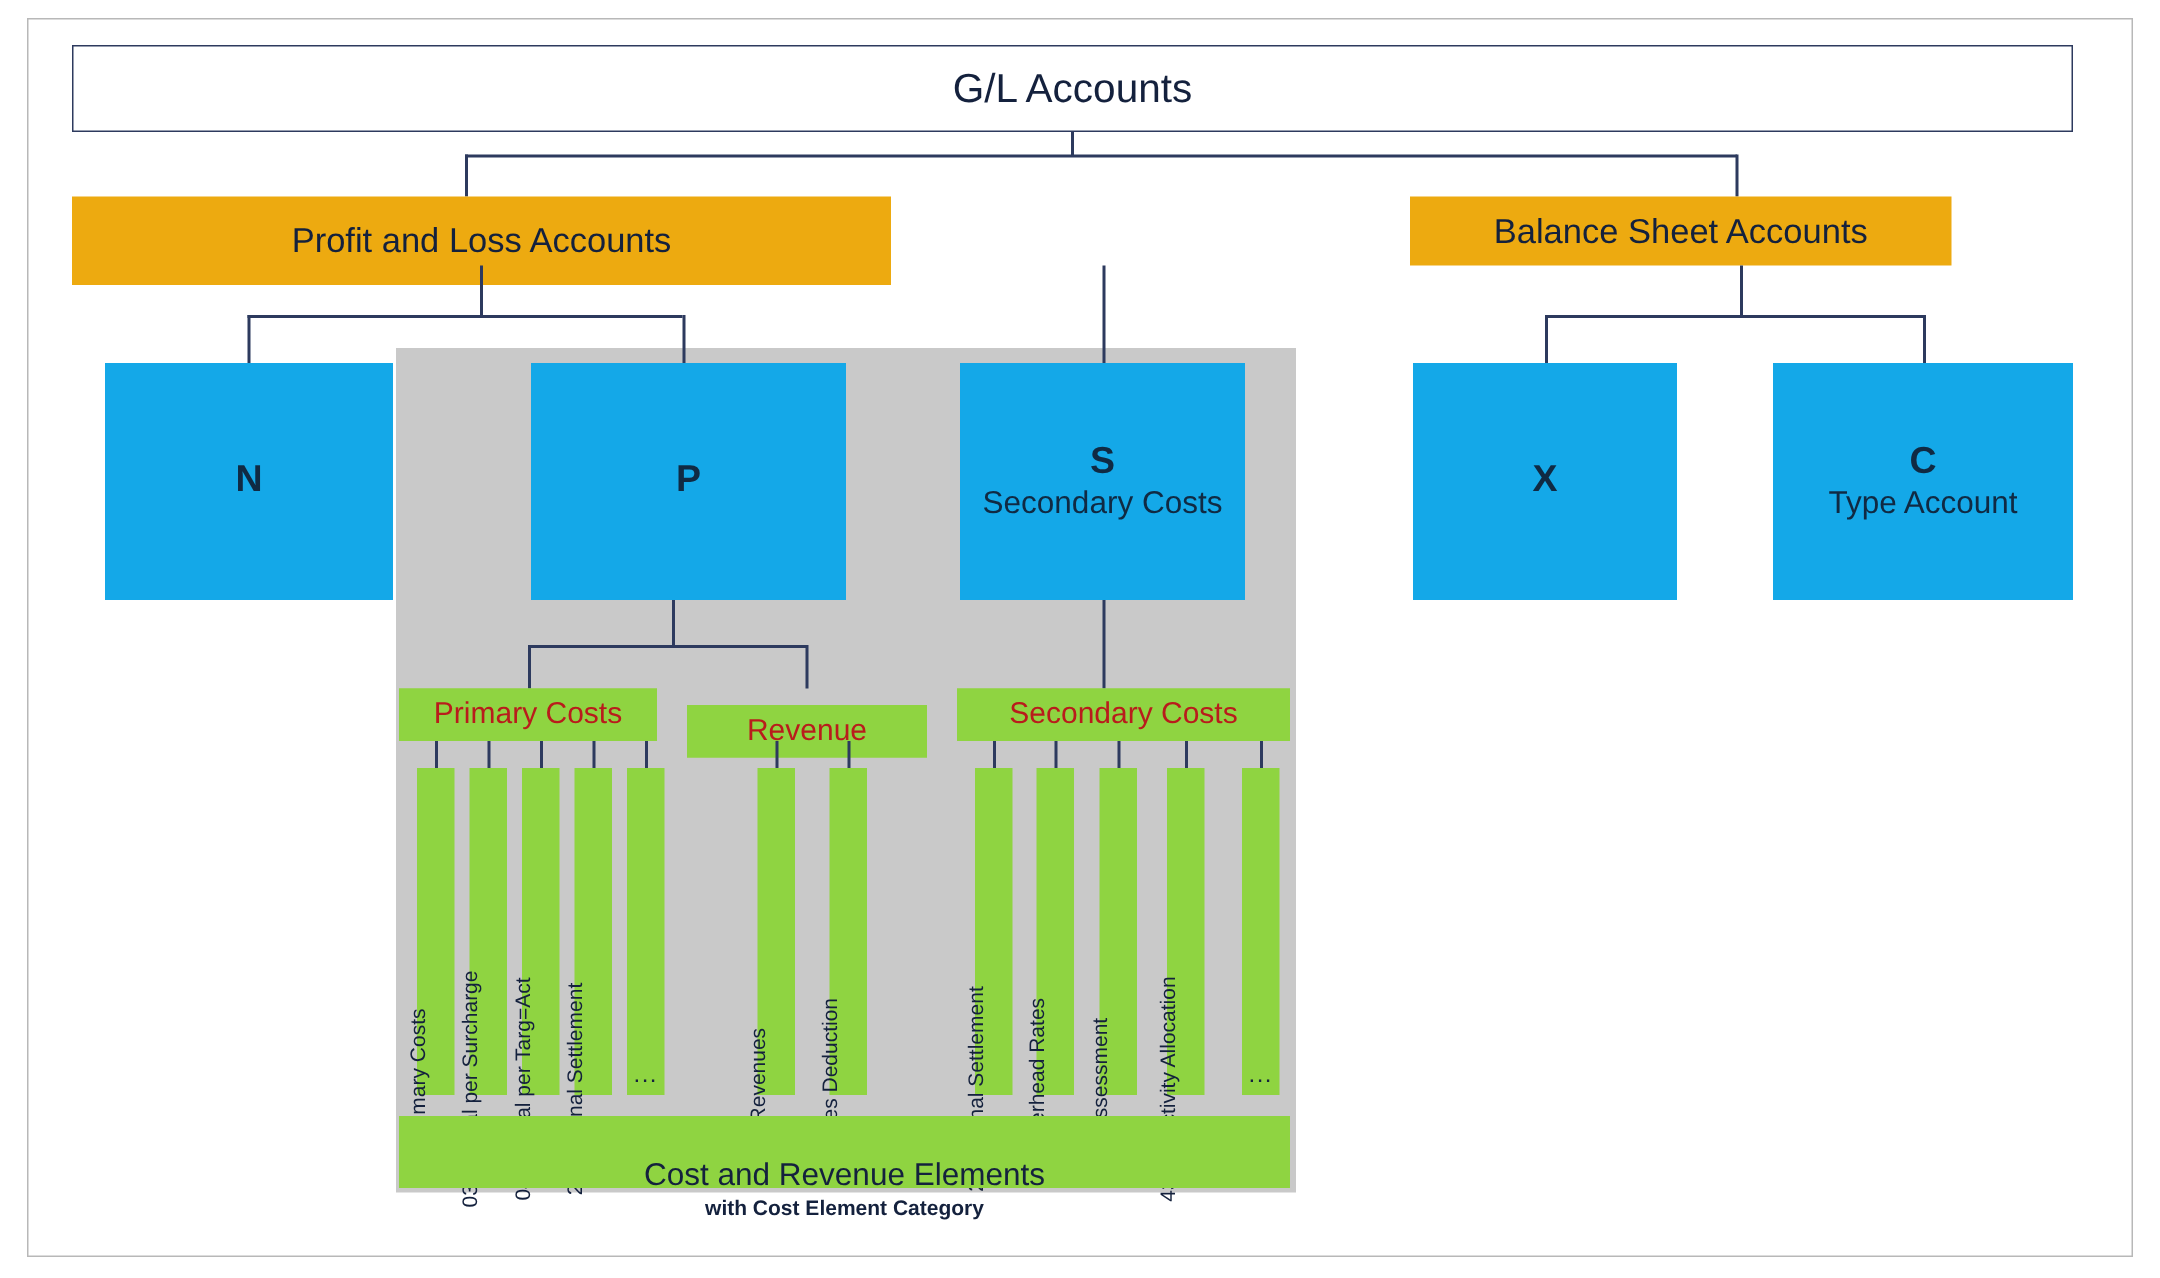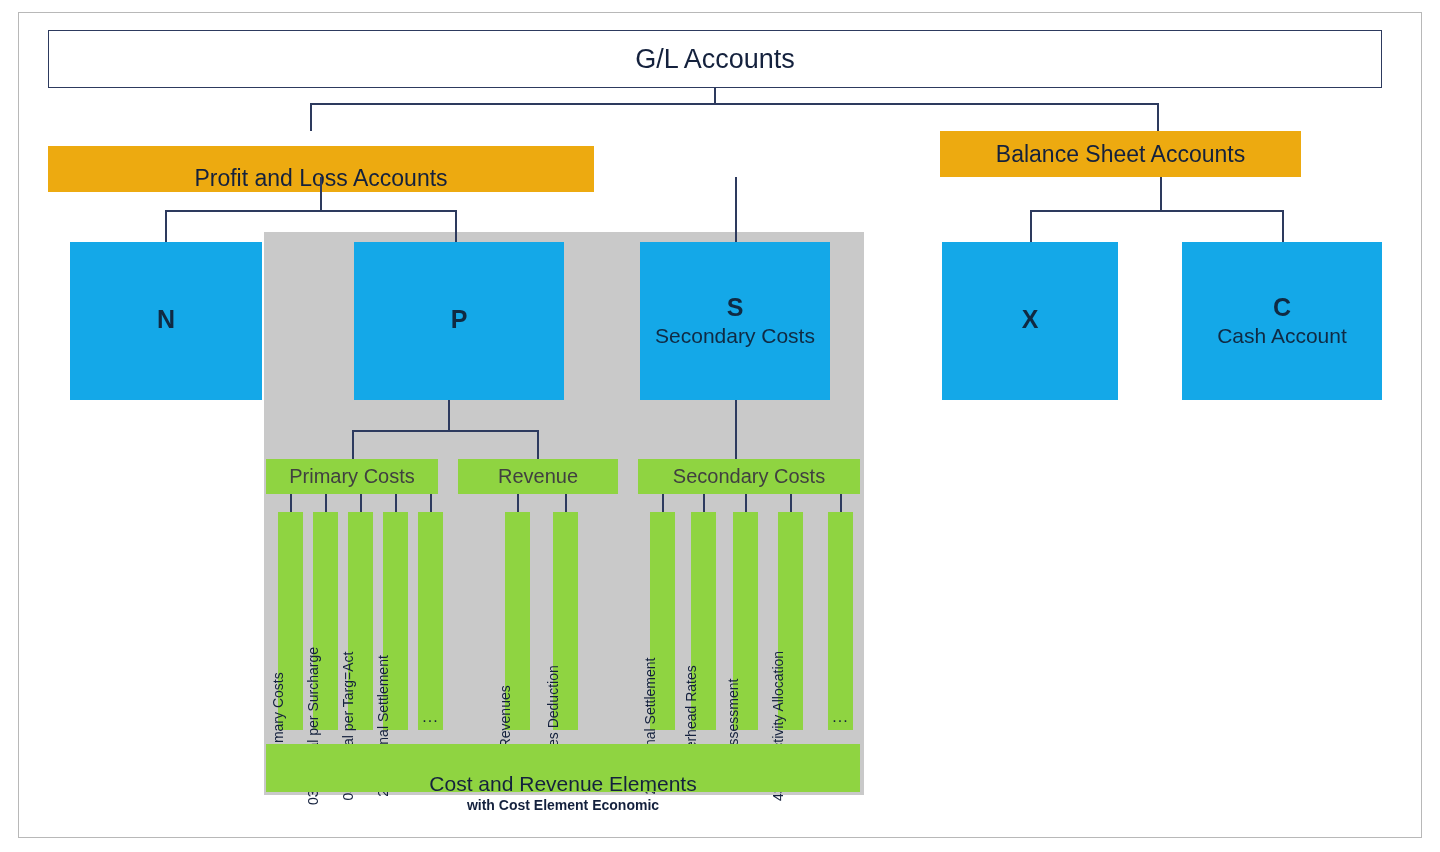--- a/index.html
+++ b/index.html
@@ -56,10 +56,9 @@
   }
   .pl-box {
     left: 48px;
-    top: 146px;
+    top: 131px;
     width: 546px;
-    height: 46px;
-    justify-content: flex-end;
+    height: 59px;
   }
   .bs-box {
     left: 940px;

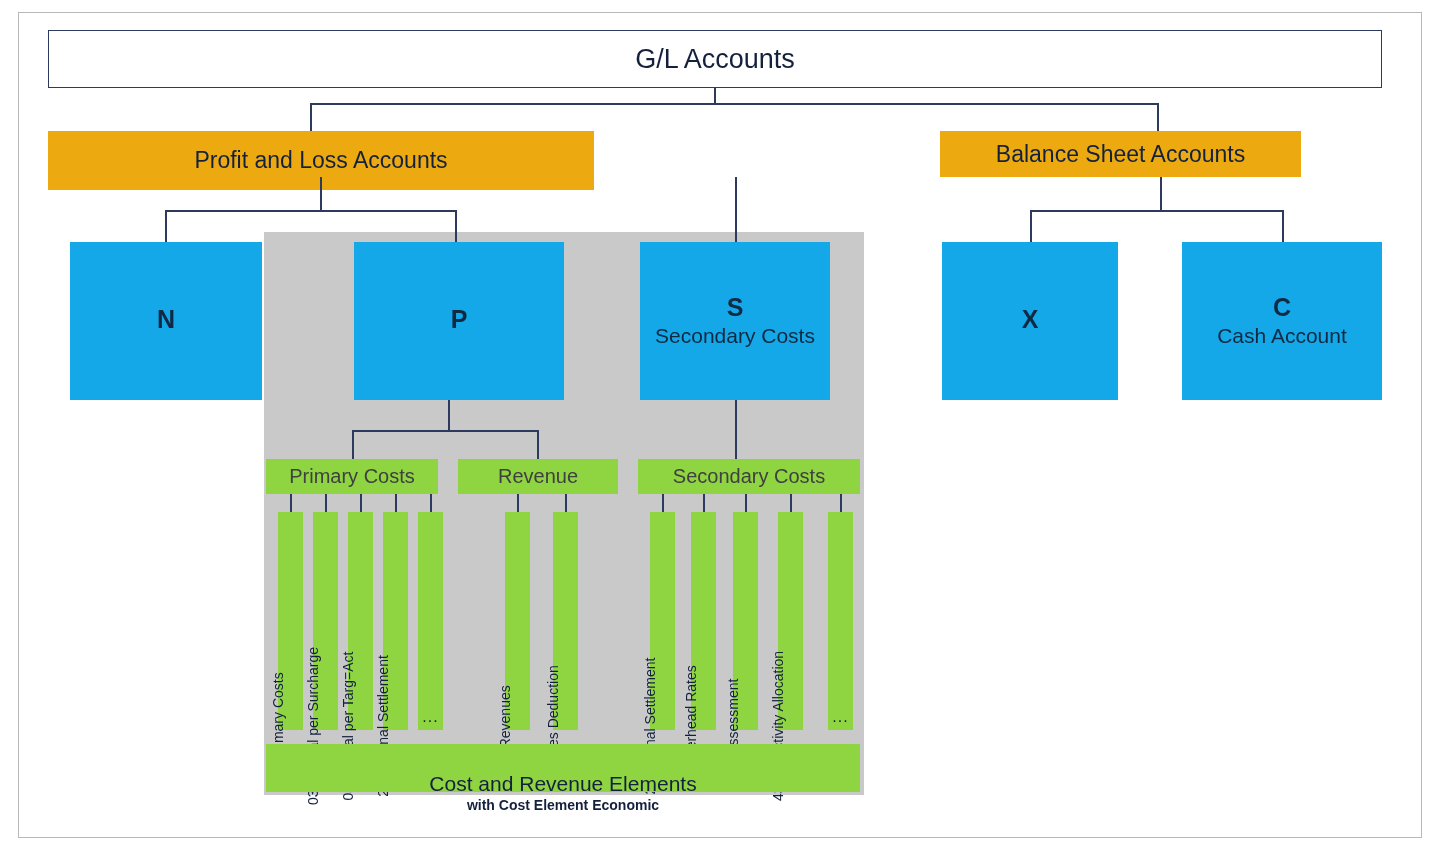--- a/index.html
+++ b/index.html
@@ -233,7 +233,7 @@
   </div>
   <div class="box blue c-box">
     <span class="code">C</span>
-    <span class="desc">Cash Account</span>
+    <span class="desc">Type Account</span>
   </div>
 
   <div class="line v" style="left:448px; top:400px; height:30px;"></div>

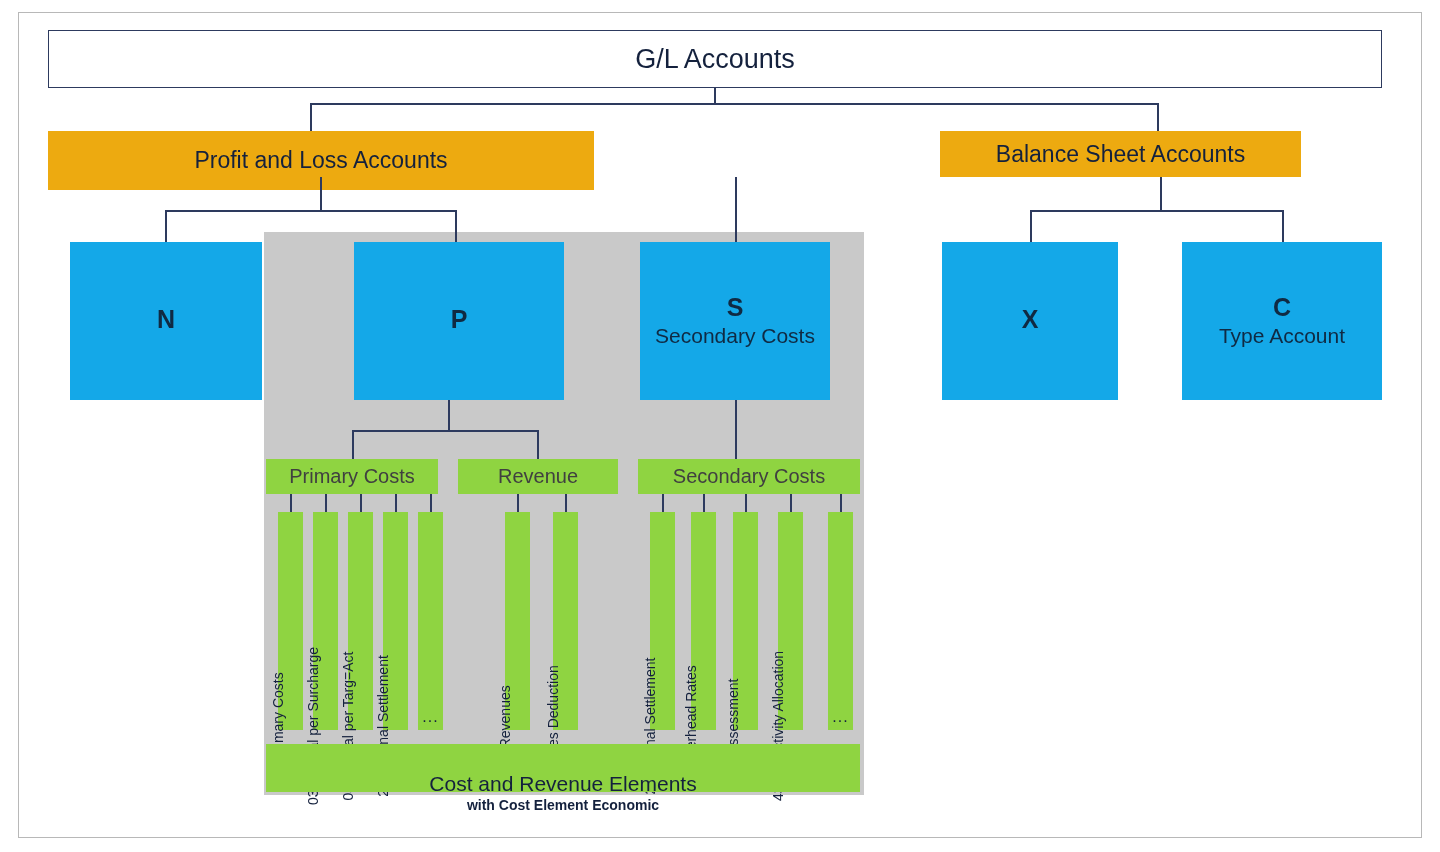--- a/index.html
+++ b/index.html
@@ -98,7 +98,7 @@
   
   .green-head {
     background: #8fd441;
-    color: #404040;
+    color: #b91c1c;
     font-size: 20px;
     border: 1px solid #8fd441;
     align-items: center;

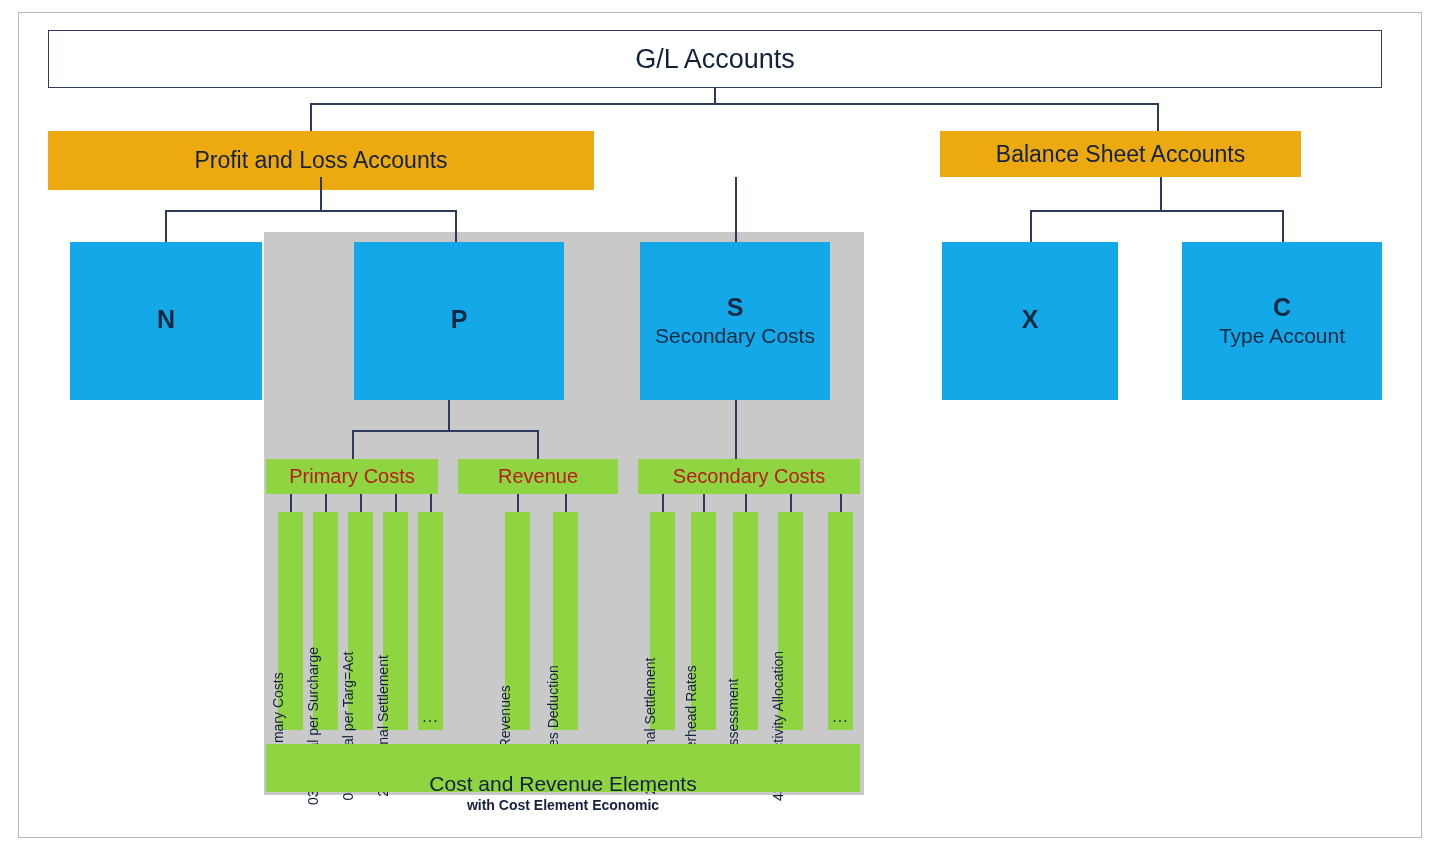--- a/index.html
+++ b/index.html
@@ -104,7 +104,7 @@
     align-items: center;
   }
   .pc-head  { left: 266px; top: 459px; width: 172px; height: 35px; }
-  .rev-head { left: 458px; top: 459px; width: 160px; height: 35px; }
+  .rev-head { left: 458px; top: 470px; width: 160px; height: 35px; }
   .sc-head  { left: 638px; top: 459px; width: 222px; height: 35px; }
   
   .vbar {

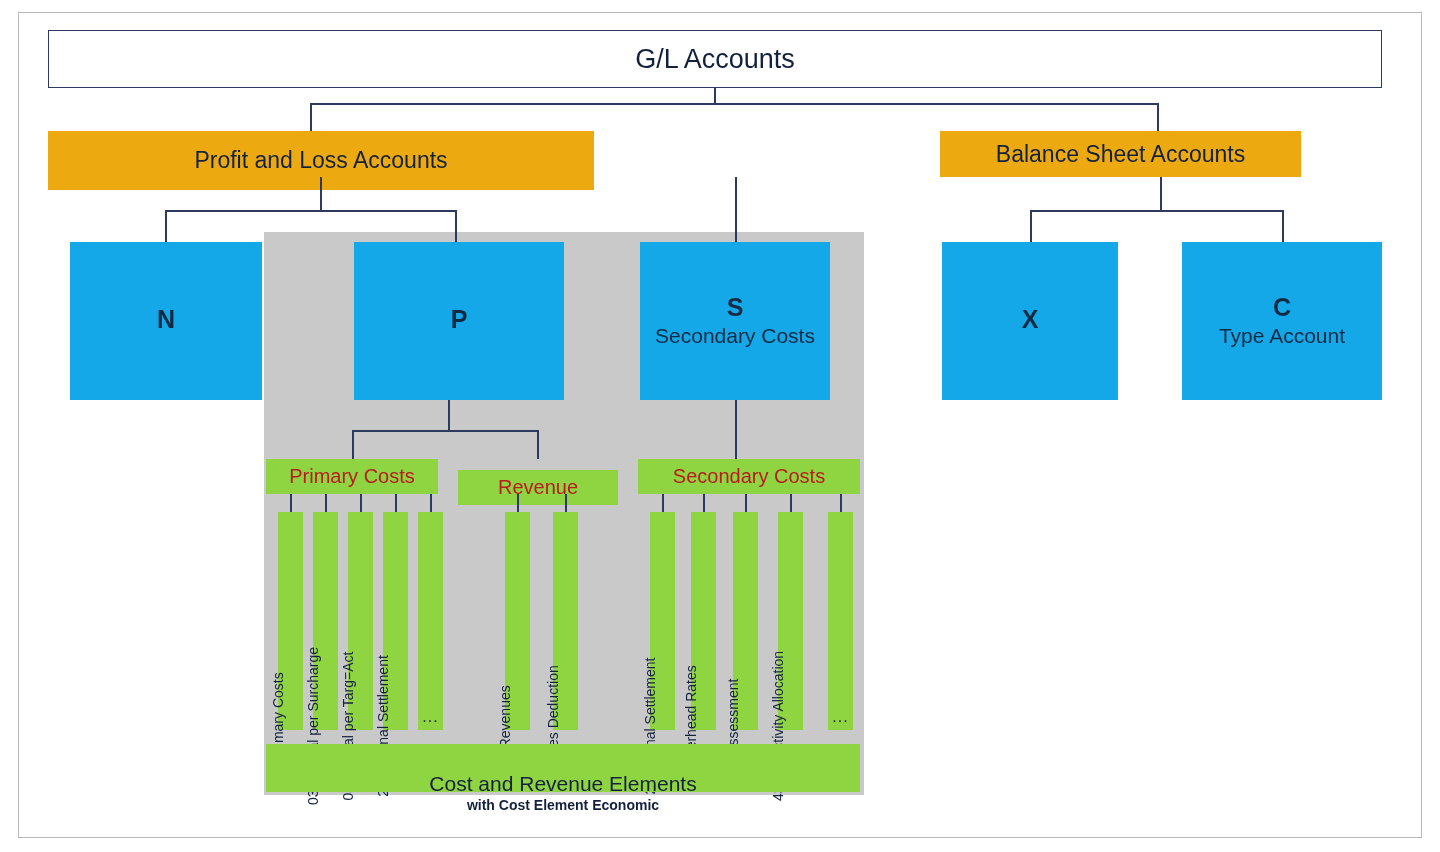--- a/index.html
+++ b/index.html
@@ -307,7 +307,7 @@
 
   <div class="green-footer">
     <span class="main">Cost and Revenue Elements</span>
-    <span class="sub">with Cost Element Economic</span>
+    <span class="sub">with Cost Element Category</span>
   </div>
 
 </div>

